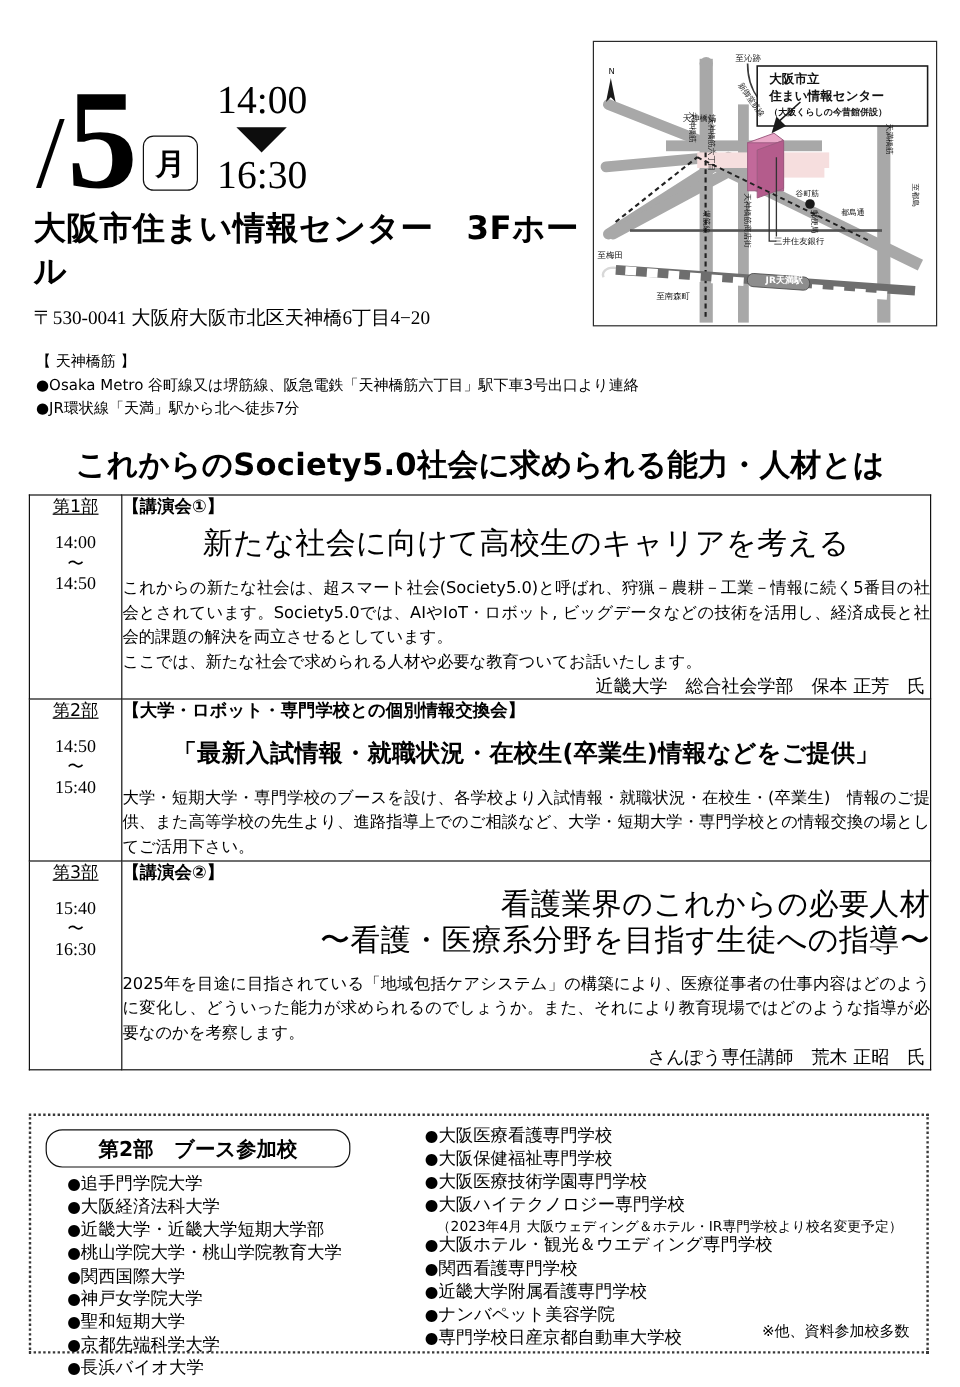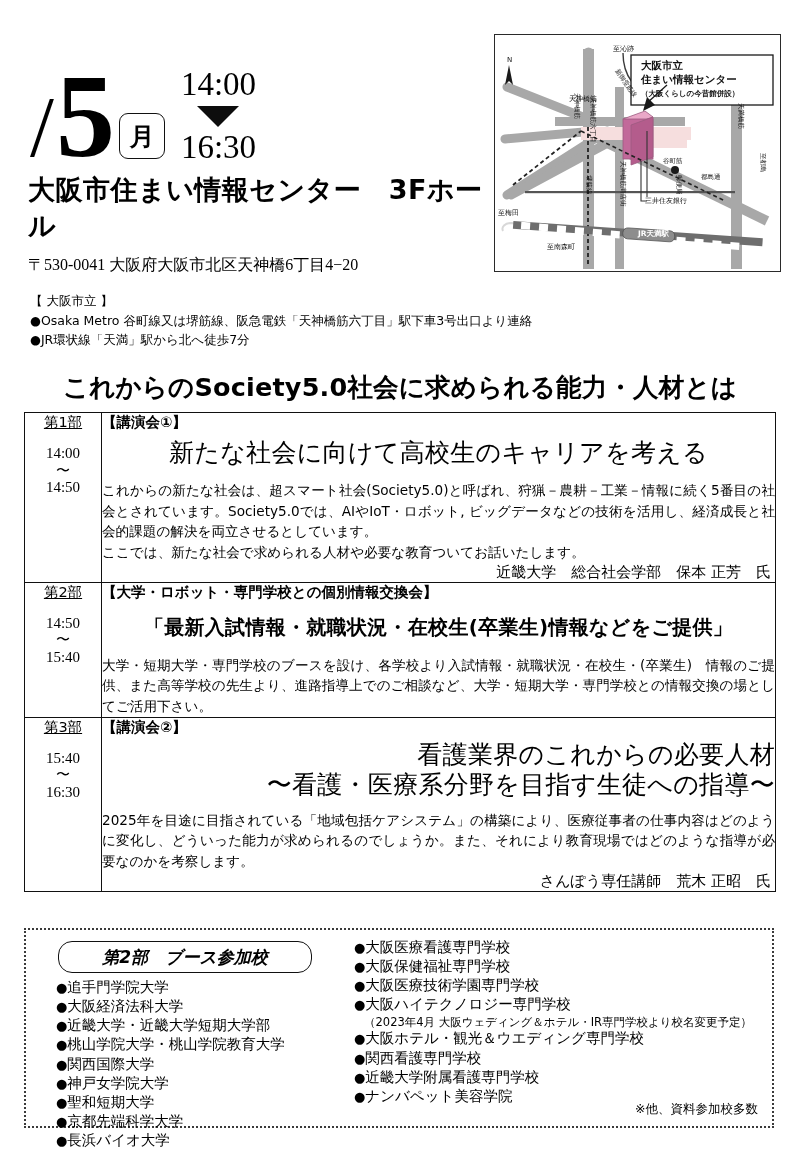--- a/index.html
+++ b/index.html
@@ -289,7 +289,7 @@
 </div>
 
 <div id="access-block">
-  <div id="access-title">【 大阪市立 】</div>
+  <div id="access-title">【 天神橋筋 】</div>
   <div class="access-line">●Osaka Metro 谷町線又は堺筋線、阪急電鉄「天神橋筋六丁目」駅下車3号出口より連絡</div>
   <div class="access-line">●JR環状線「天満」駅から北へ徒歩7分</div>
 </div>

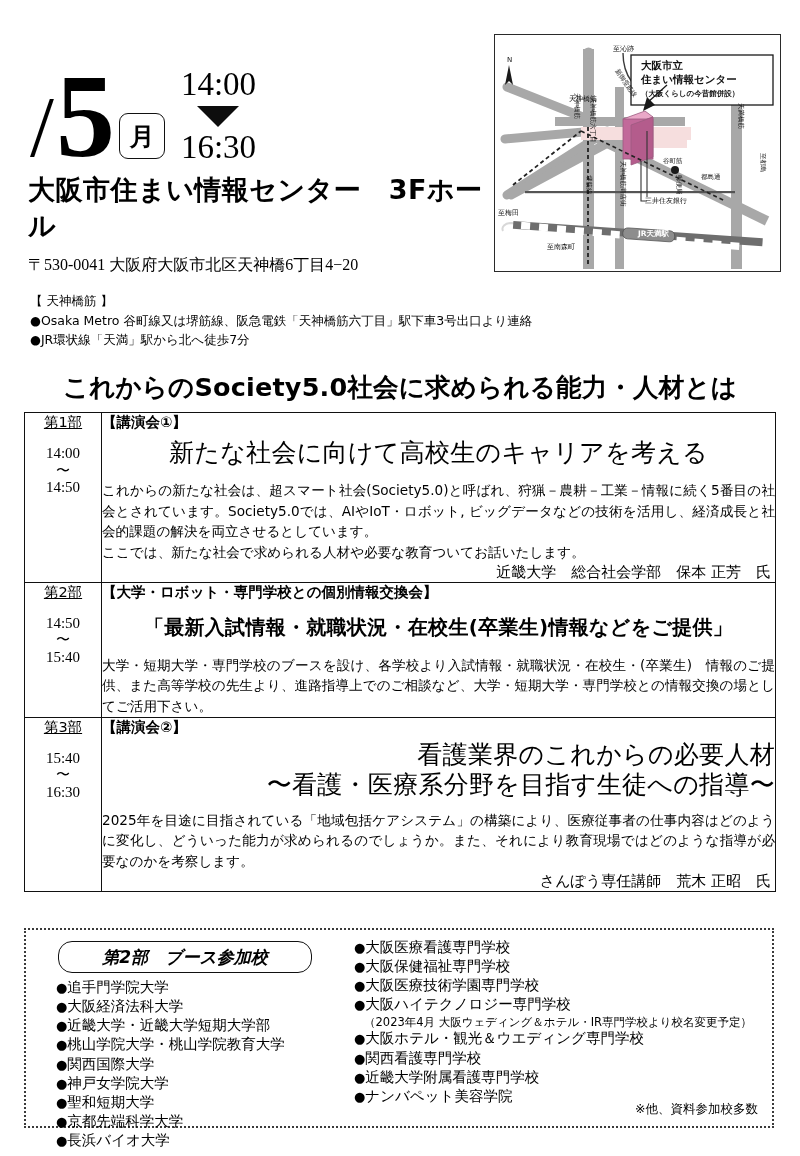--- a/index.html
+++ b/index.html
@@ -222,7 +222,7 @@
   }
   #booth-heading {
     position: absolute;
-    left: 32px;
+    left: 12px;
     top: 11px;
     width: 252px;
     height: 30px;
@@ -234,7 +234,6 @@
     font-size: 17px;
     font-weight: bold;
     font-family: "DejaVu Sans", sans-serif;
-    font-style: italic;
   }
   #booth-col-left {
     position: absolute;

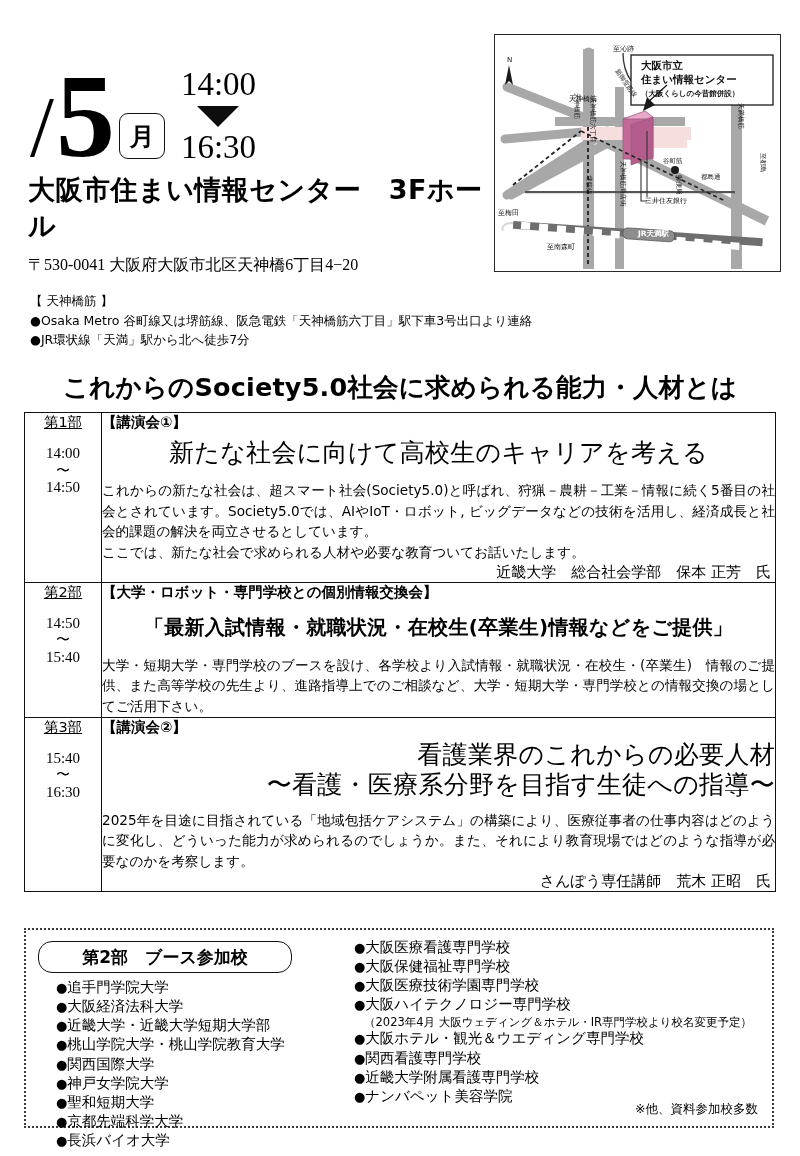--- a/index.html
+++ b/index.html
@@ -477,6 +477,7 @@
       <div class="school-item"><span class="bullet">●</span><span>関西看護専門学校</span></div>
       <div class="school-item"><span class="bullet">●</span><span>近畿大学附属看護専門学校</span></div>
       <div class="school-item"><span class="bullet">●</span><span>ナンバペット美容学院</span></div>
+      <div class="school-item"><span class="bullet">●</span><span>専門学校日産京都自動車大学校</span></div>
     </div>
   <div id="booth-footnote">※他、資料参加校多数</div>
 </div>

